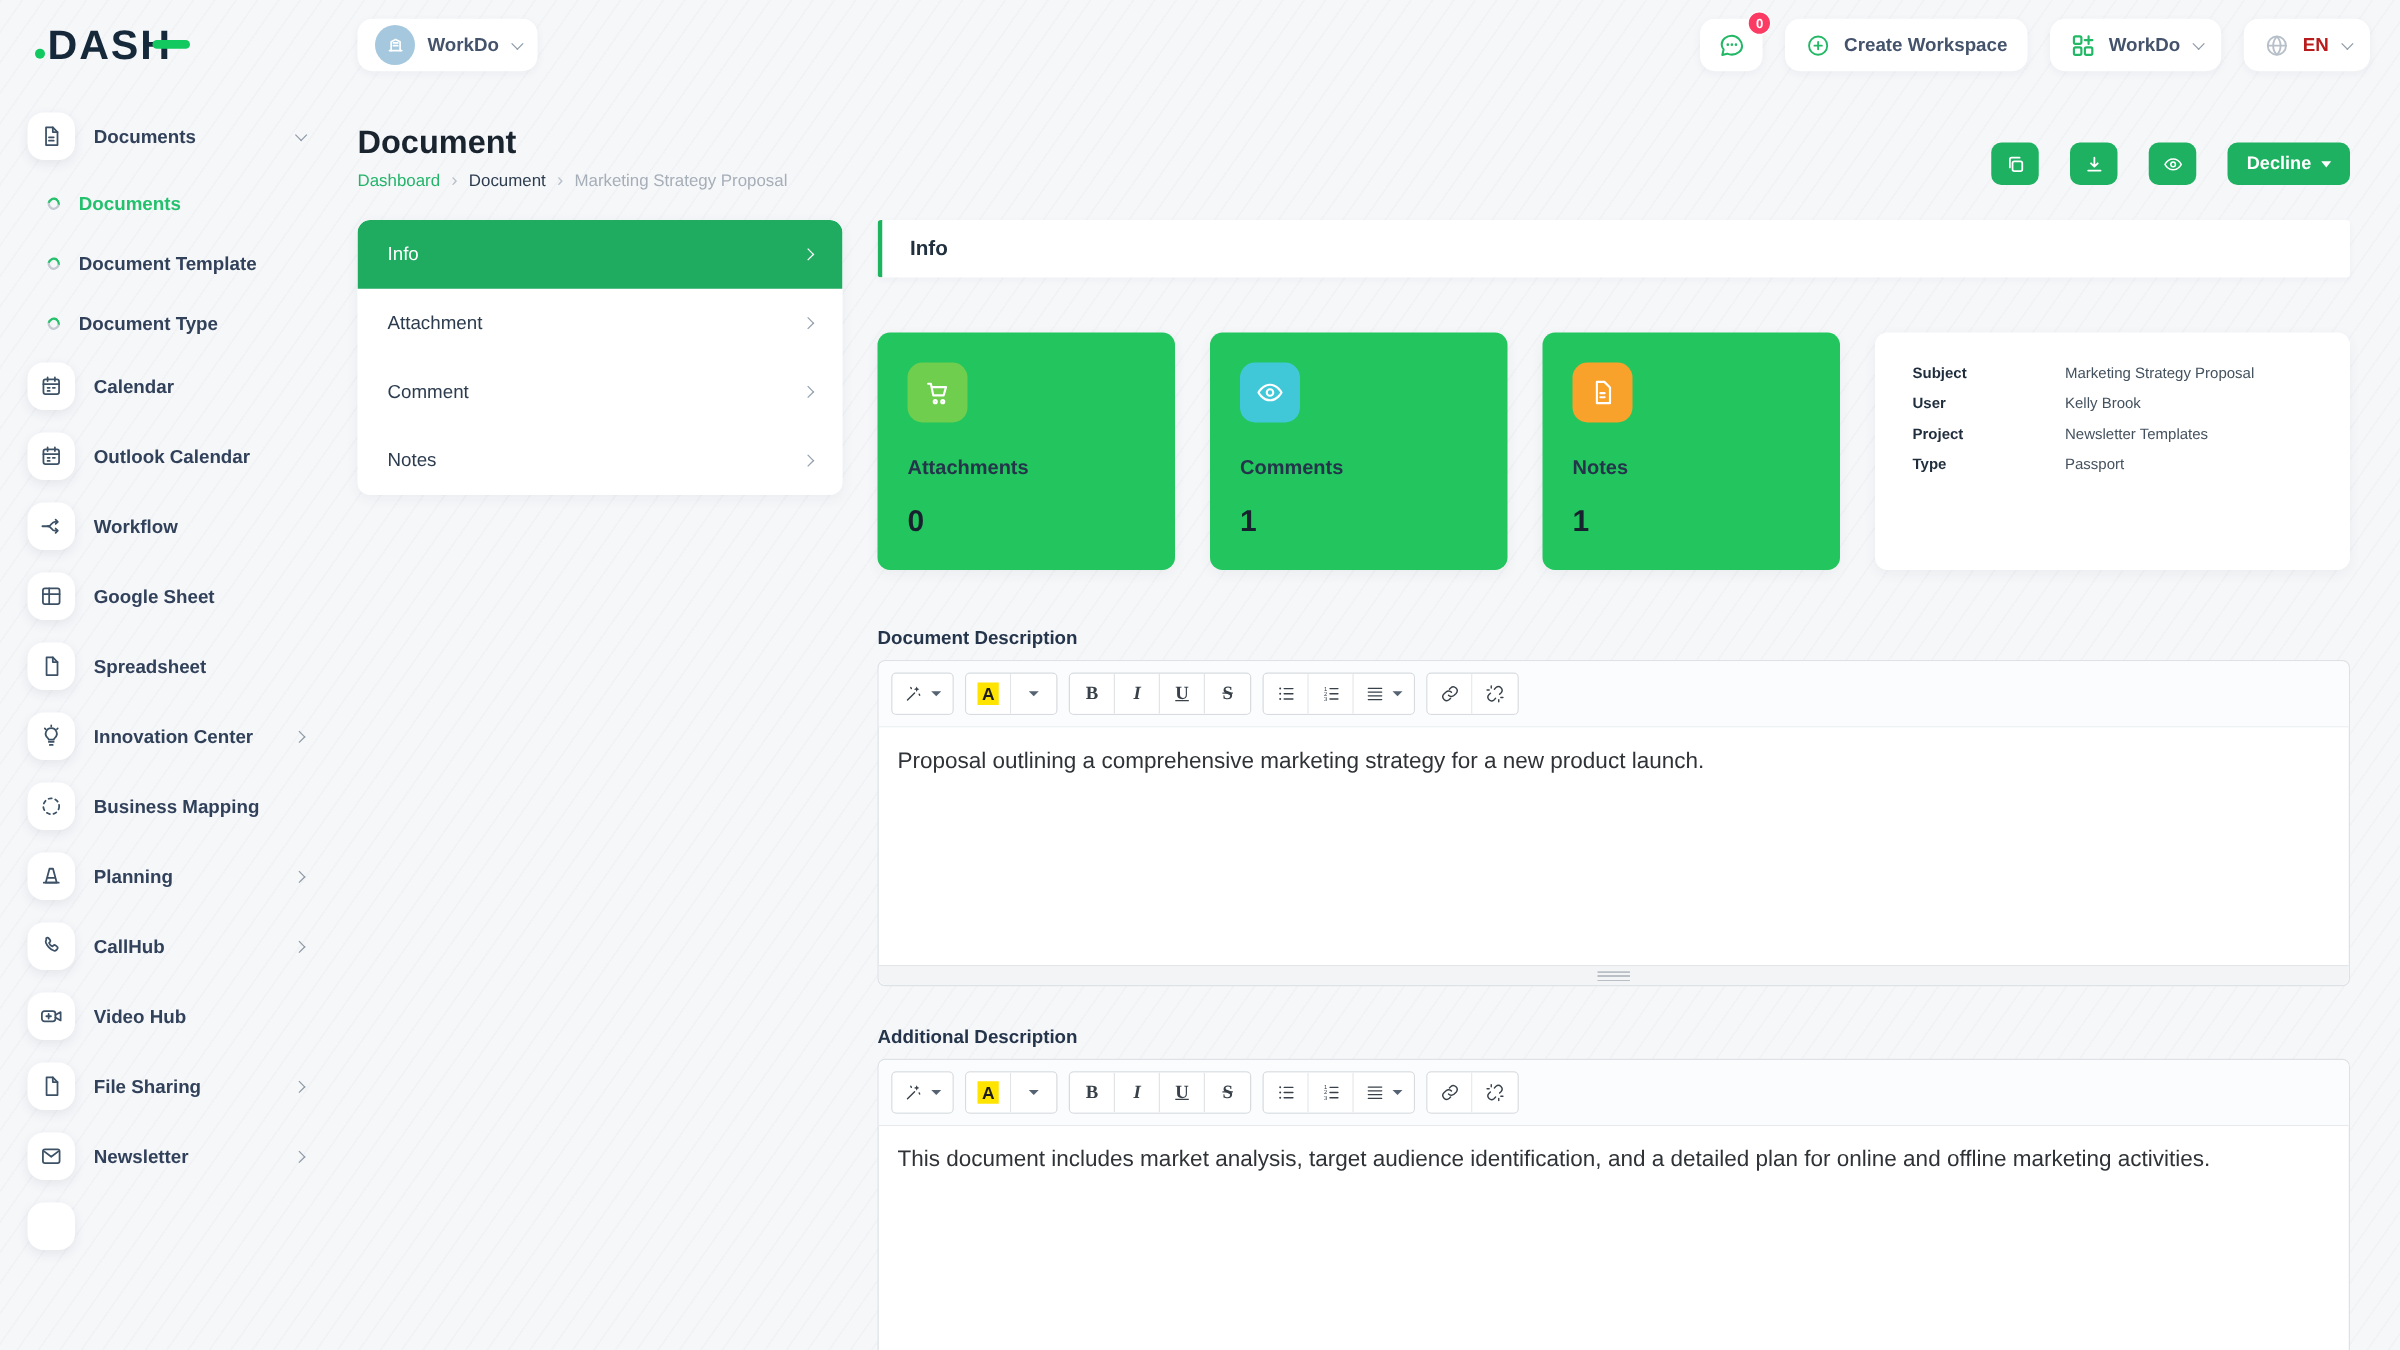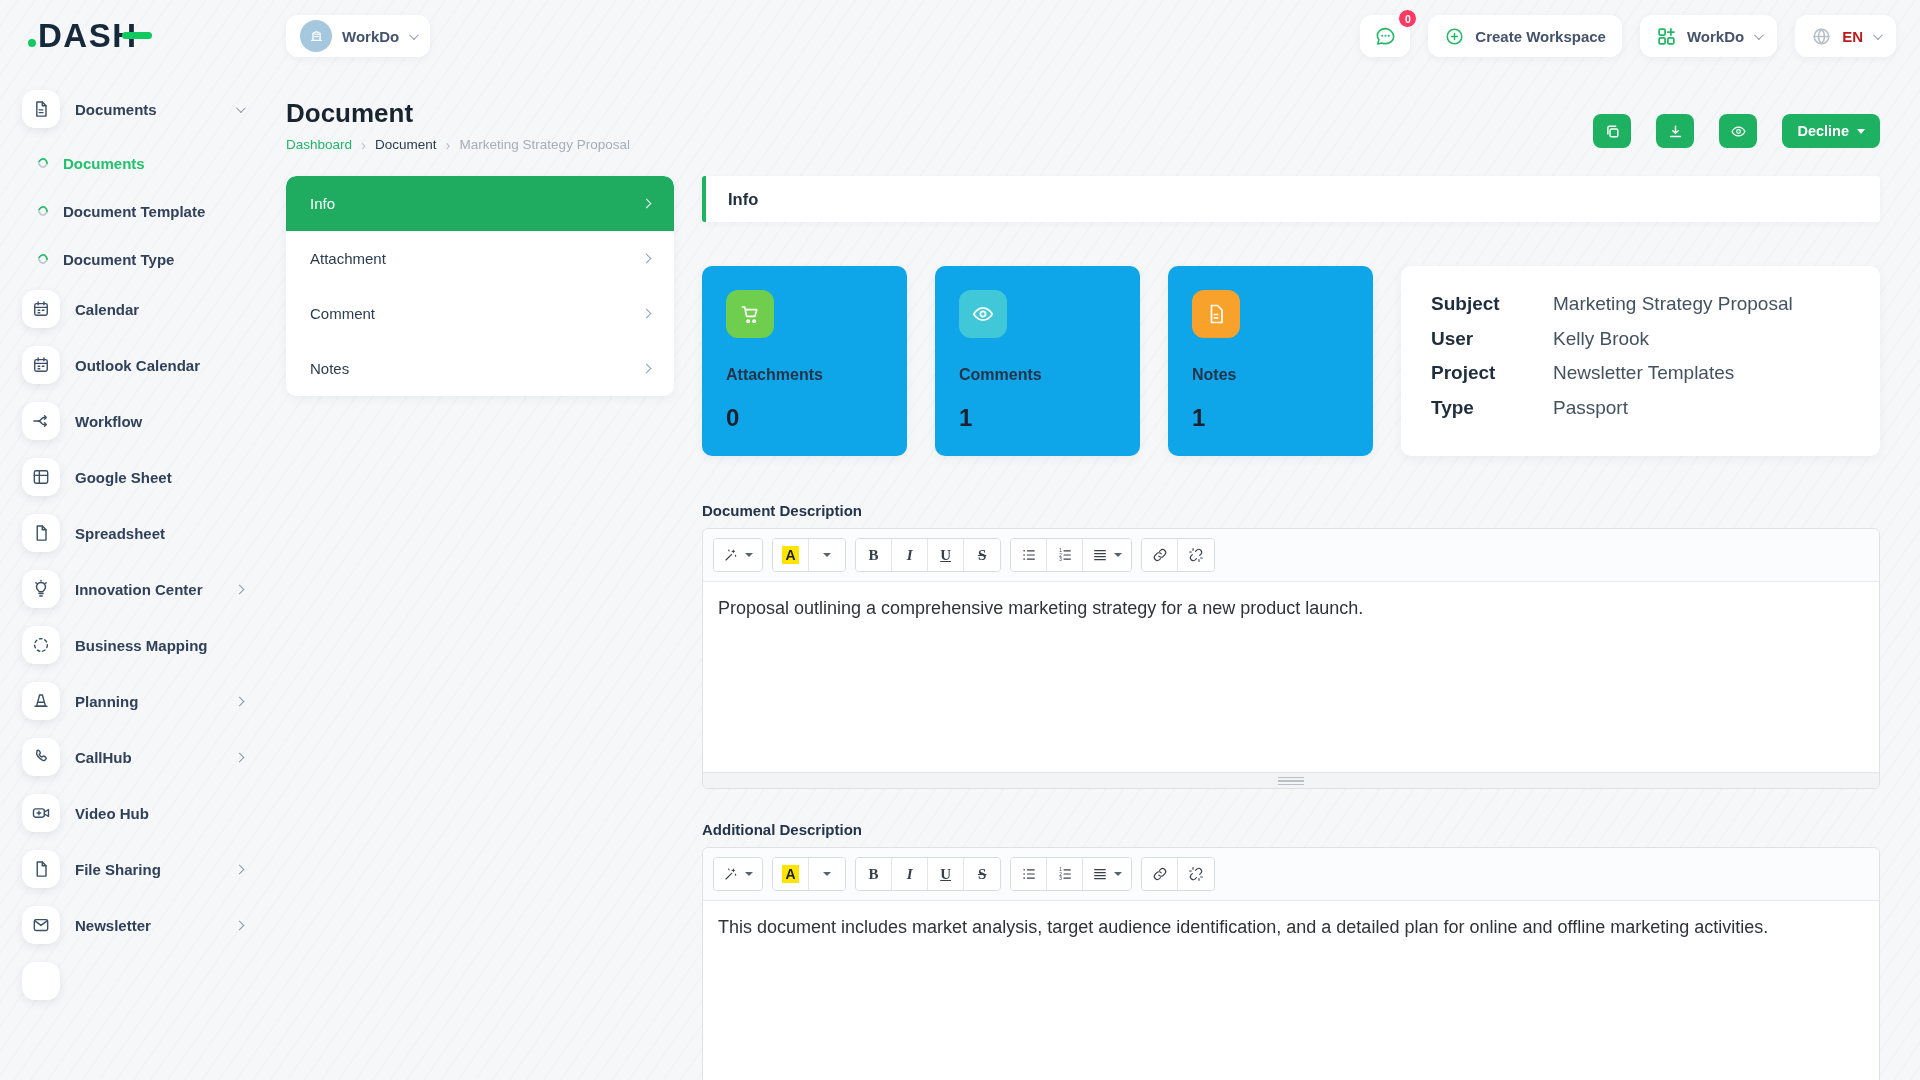--- a/index.html
+++ b/index.html
@@ -80,7 +80,7 @@
   .stat-label{margin-top:28px;font-size:16px;font-weight:700;color:#24344a}
   .stat-value{margin-top:20px;font-size:24px;font-weight:700;color:#18222e}
   .details-card{flex:1;background:#fff;border-radius:10px;box-shadow:0 3px 10px rgba(40,60,90,.06);padding:24px 30px;height:190px}
-  .detail-row{display:flex;margin-bottom:7px;font-size:19px;line-height:1.45}
+  .detail-row{display:flex;margin-bottom:7px;font-size:12px;line-height:1.45}
   .detail-label{width:122px;font-weight:700;color:#1f2d3d;flex:none}
   .detail-value{color:#44525f}
   

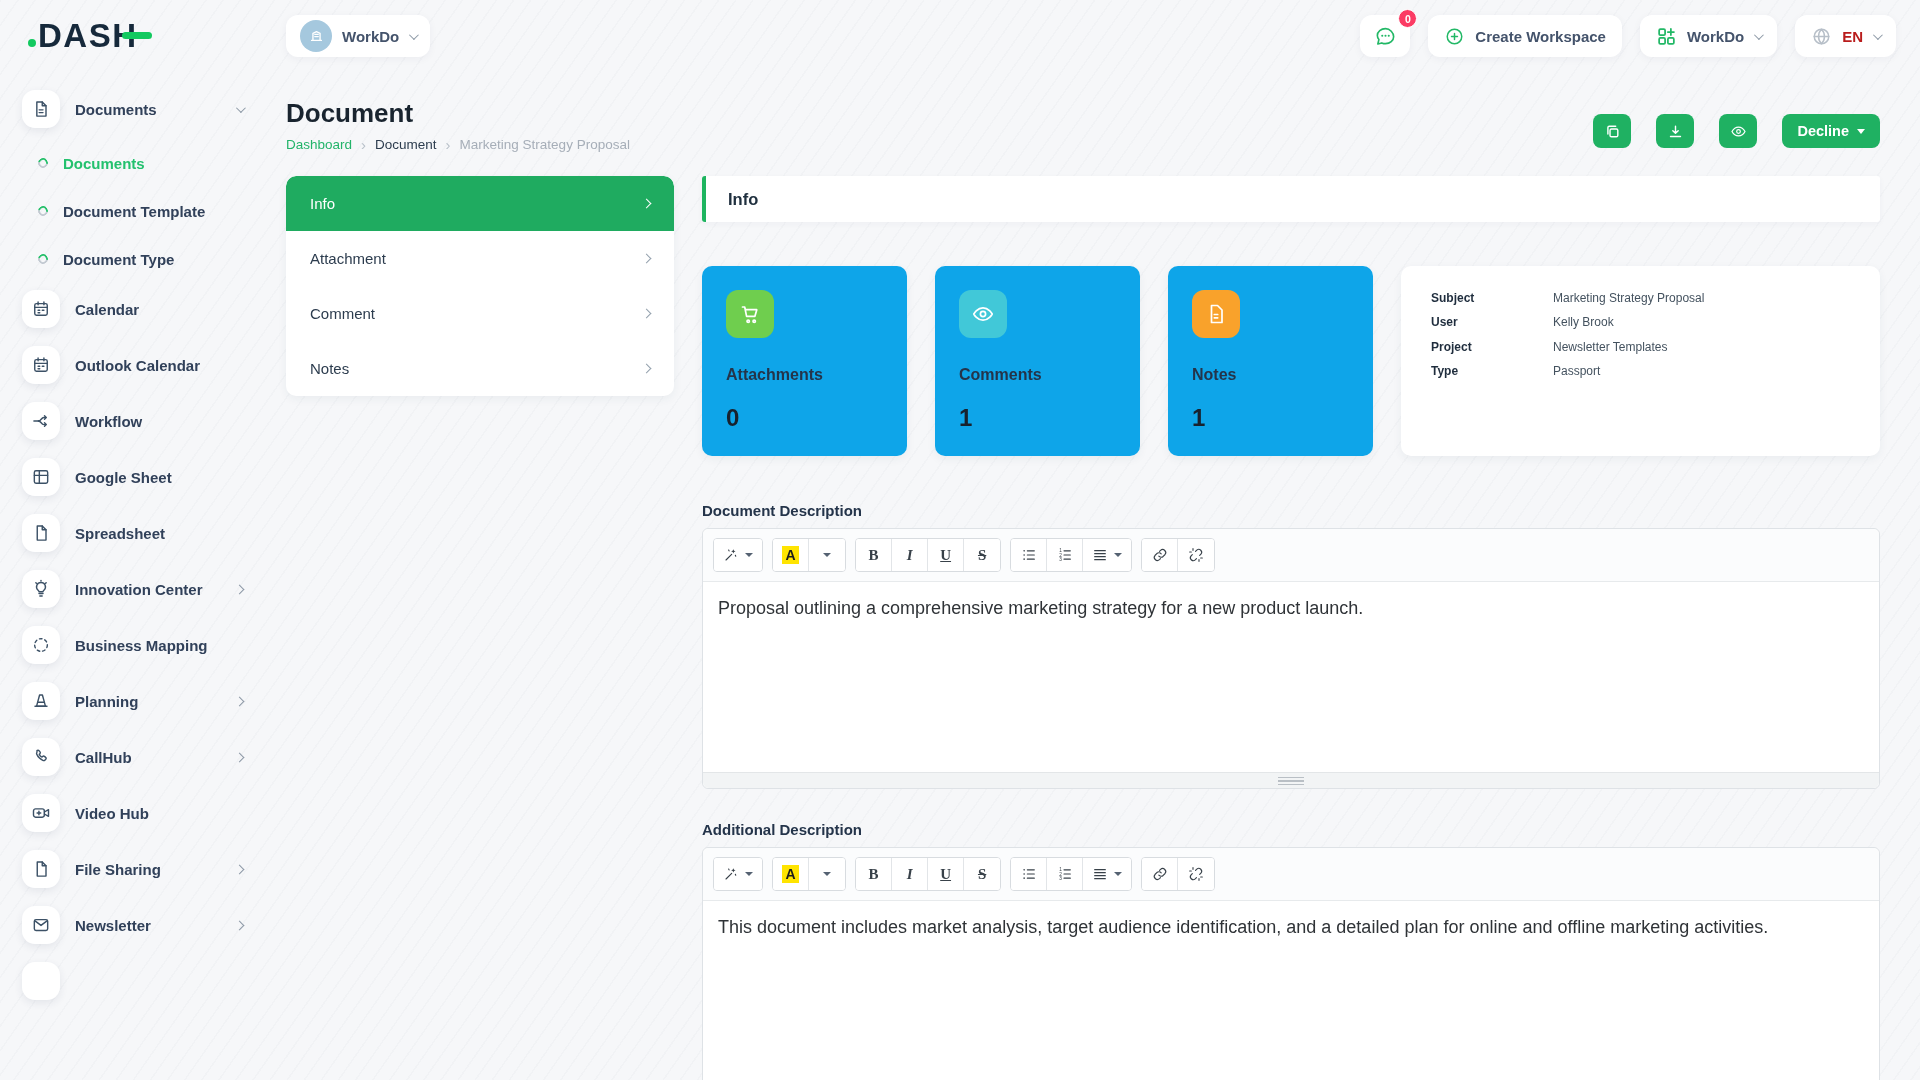--- a/index.html
+++ b/index.html
@@ -74,7 +74,7 @@
                font-weight:700;color:#20303f;border-left:4px solid #1db45f;border-radius:3px;
                box-shadow:0 2px 6px rgba(40,60,90,.04)}
   .stats-row{display:flex;gap:28px;margin-top:44px}
-  .stat-card{width:205px;height:190px;background:#0ea5e9;border-radius:10px;box-shadow:0 3px 10px rgba(40,60,90,.06);padding:24px;flex:none}
+  .stat-card{width:238px;height:190px;background:#22c55e;border-radius:10px;box-shadow:0 3px 10px rgba(40,60,90,.06);padding:24px;flex:none}
   .stat-icon{width:48px;height:48px;border-radius:12px;display:flex;align-items:center;justify-content:center;color:#fff}
   .stat-icon svg{width:24px;height:24px}
   .stat-label{margin-top:28px;font-size:16px;font-weight:700;color:#24344a}

